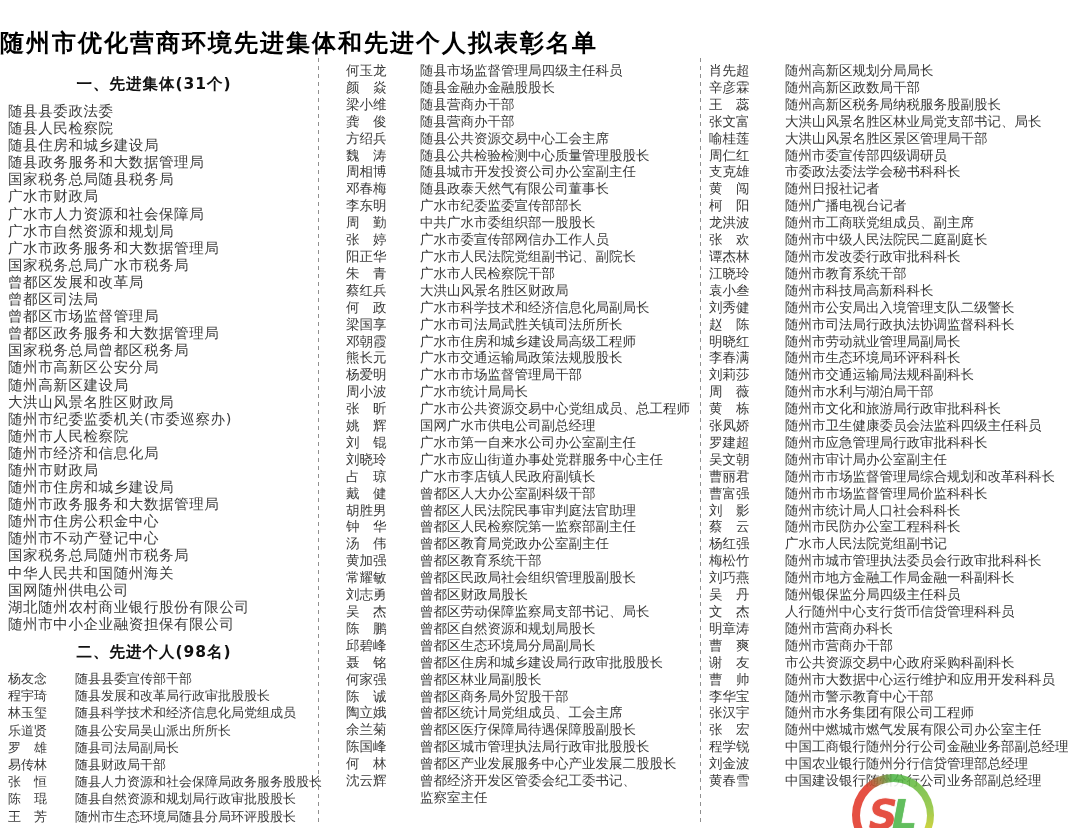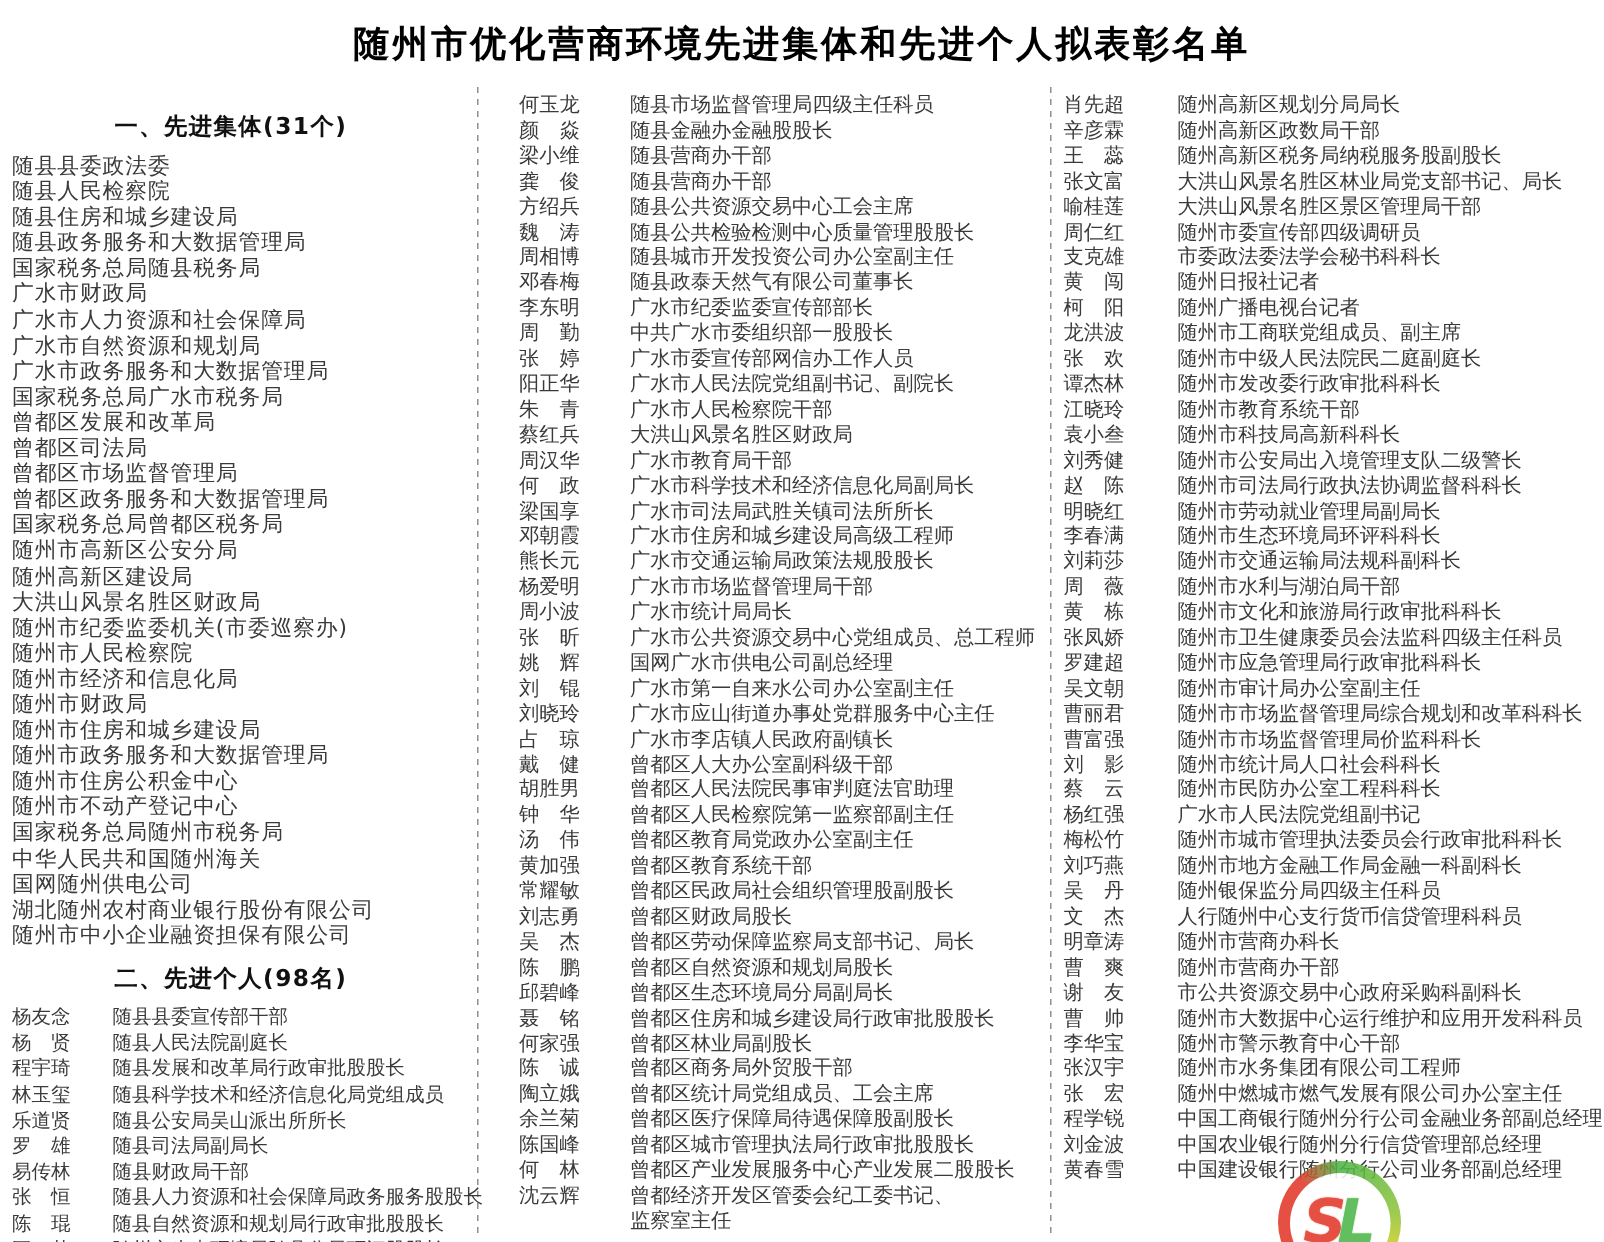--- a/index.html
+++ b/index.html
@@ -10,7 +10,7 @@
   }
   .page{position:absolute;inset:0;}
   .doc-title{
-    padding-top:13px;text-align:center;
+    padding-top:27px;
     font-size:24px;font-weight:bold;letter-spacing:2px;color:#000;
     white-space:nowrap;
   }

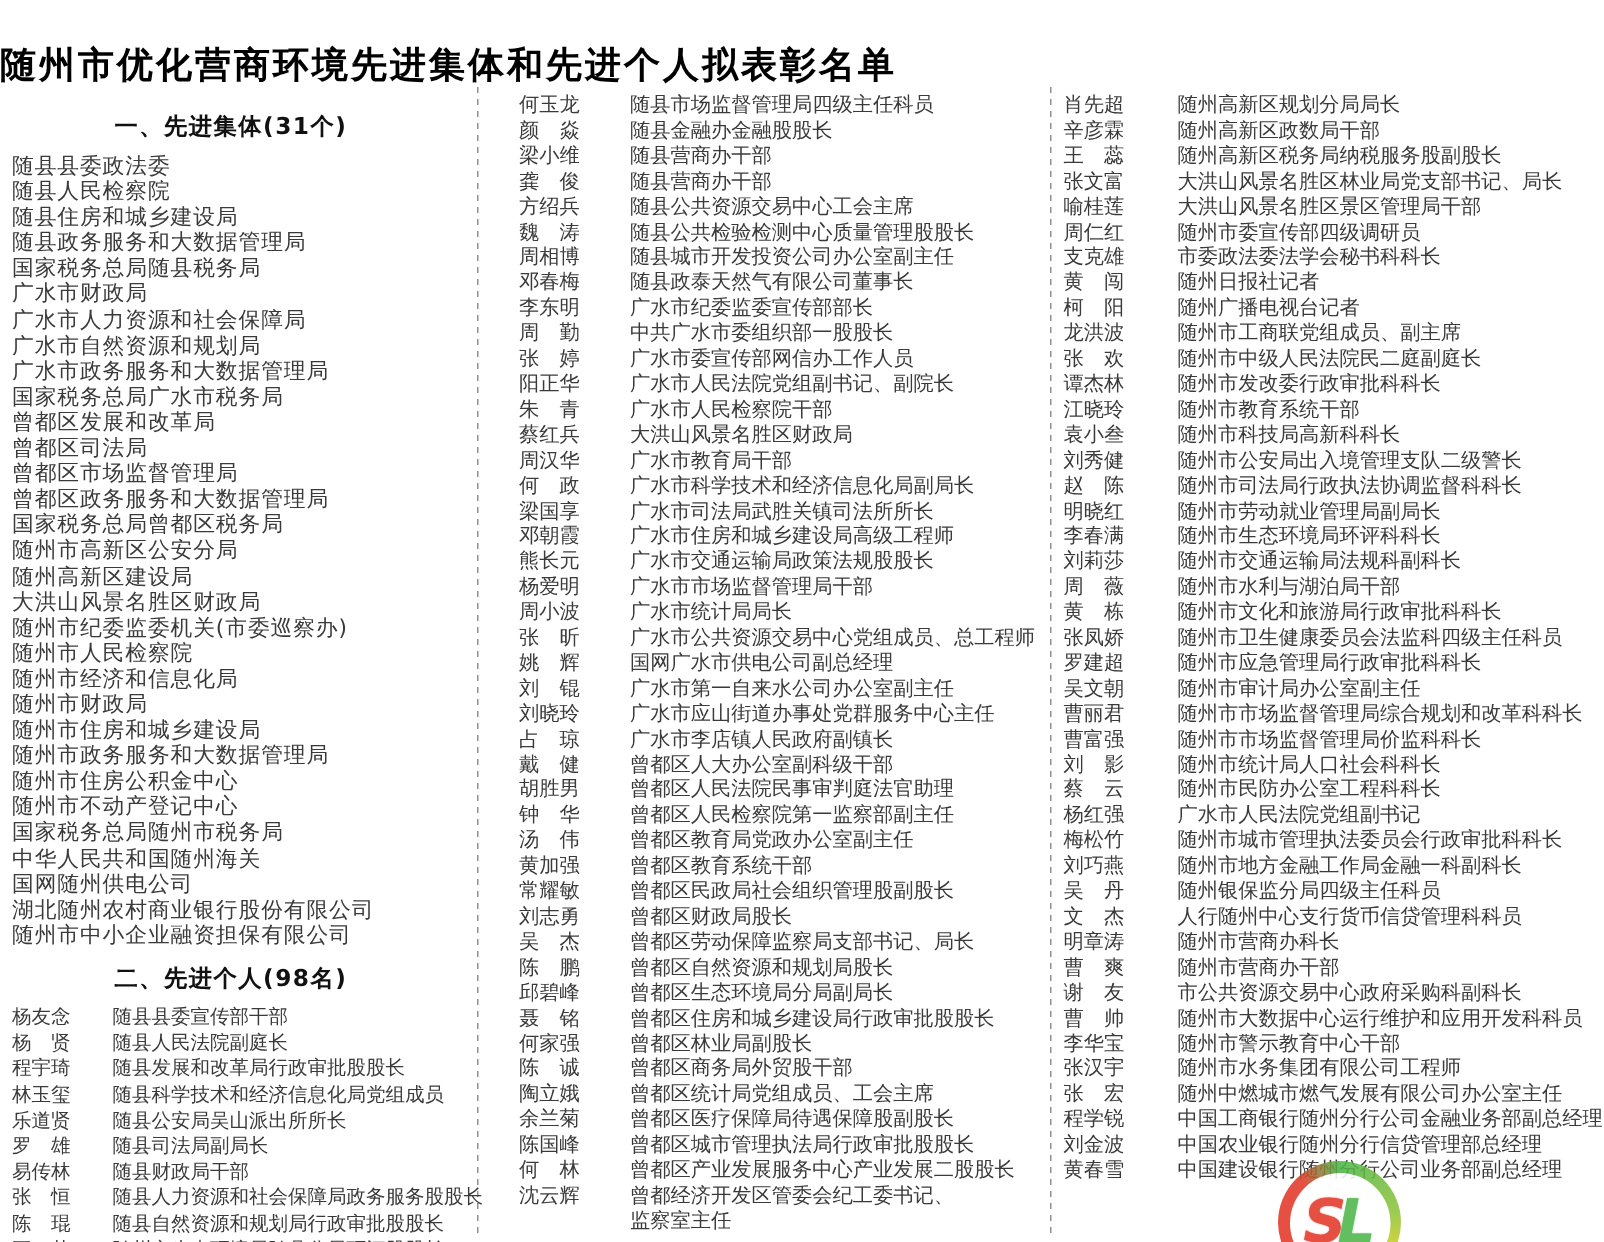--- a/index.html
+++ b/index.html
@@ -272,10 +272,6 @@
             <span class="ptitle">大洪山风景名胜区财政局</span>
           </div>
 
-          <div class="person-row">
-            <span class="pname">周汉华</span>
-            <span class="ptitle">广水市教育局干部</span>
-          </div>
 
           <div class="person-row">
             <span class="pname">何　政</span>

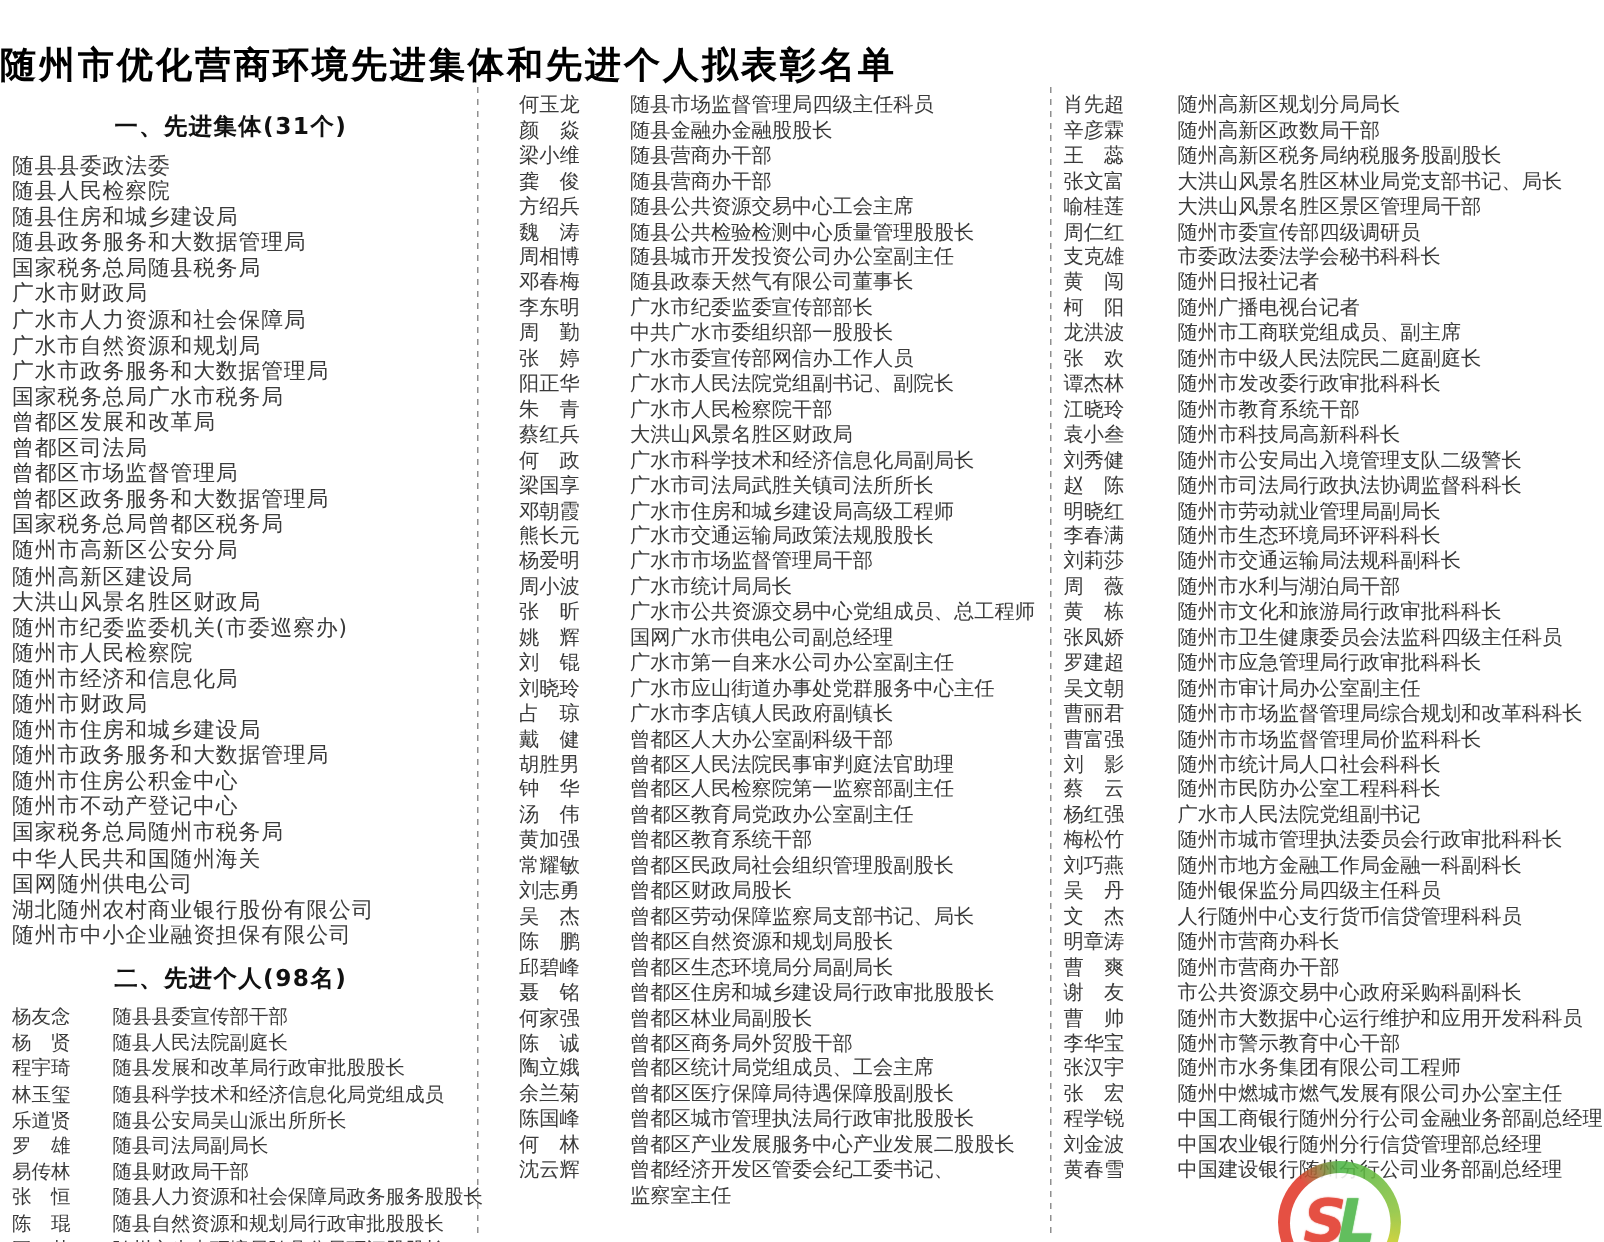--- a/index.html
+++ b/index.html
@@ -152,10 +152,6 @@
             <span class="ptitle">随县县委宣传部干部</span>
           </div>
 
-          <div class="person-row">
-            <span class="pname">杨　贤</span>
-            <span class="ptitle">随县人民法院副庭长</span>
-          </div>
 
           <div class="person-row">
             <span class="pname">程宇琦</span>

